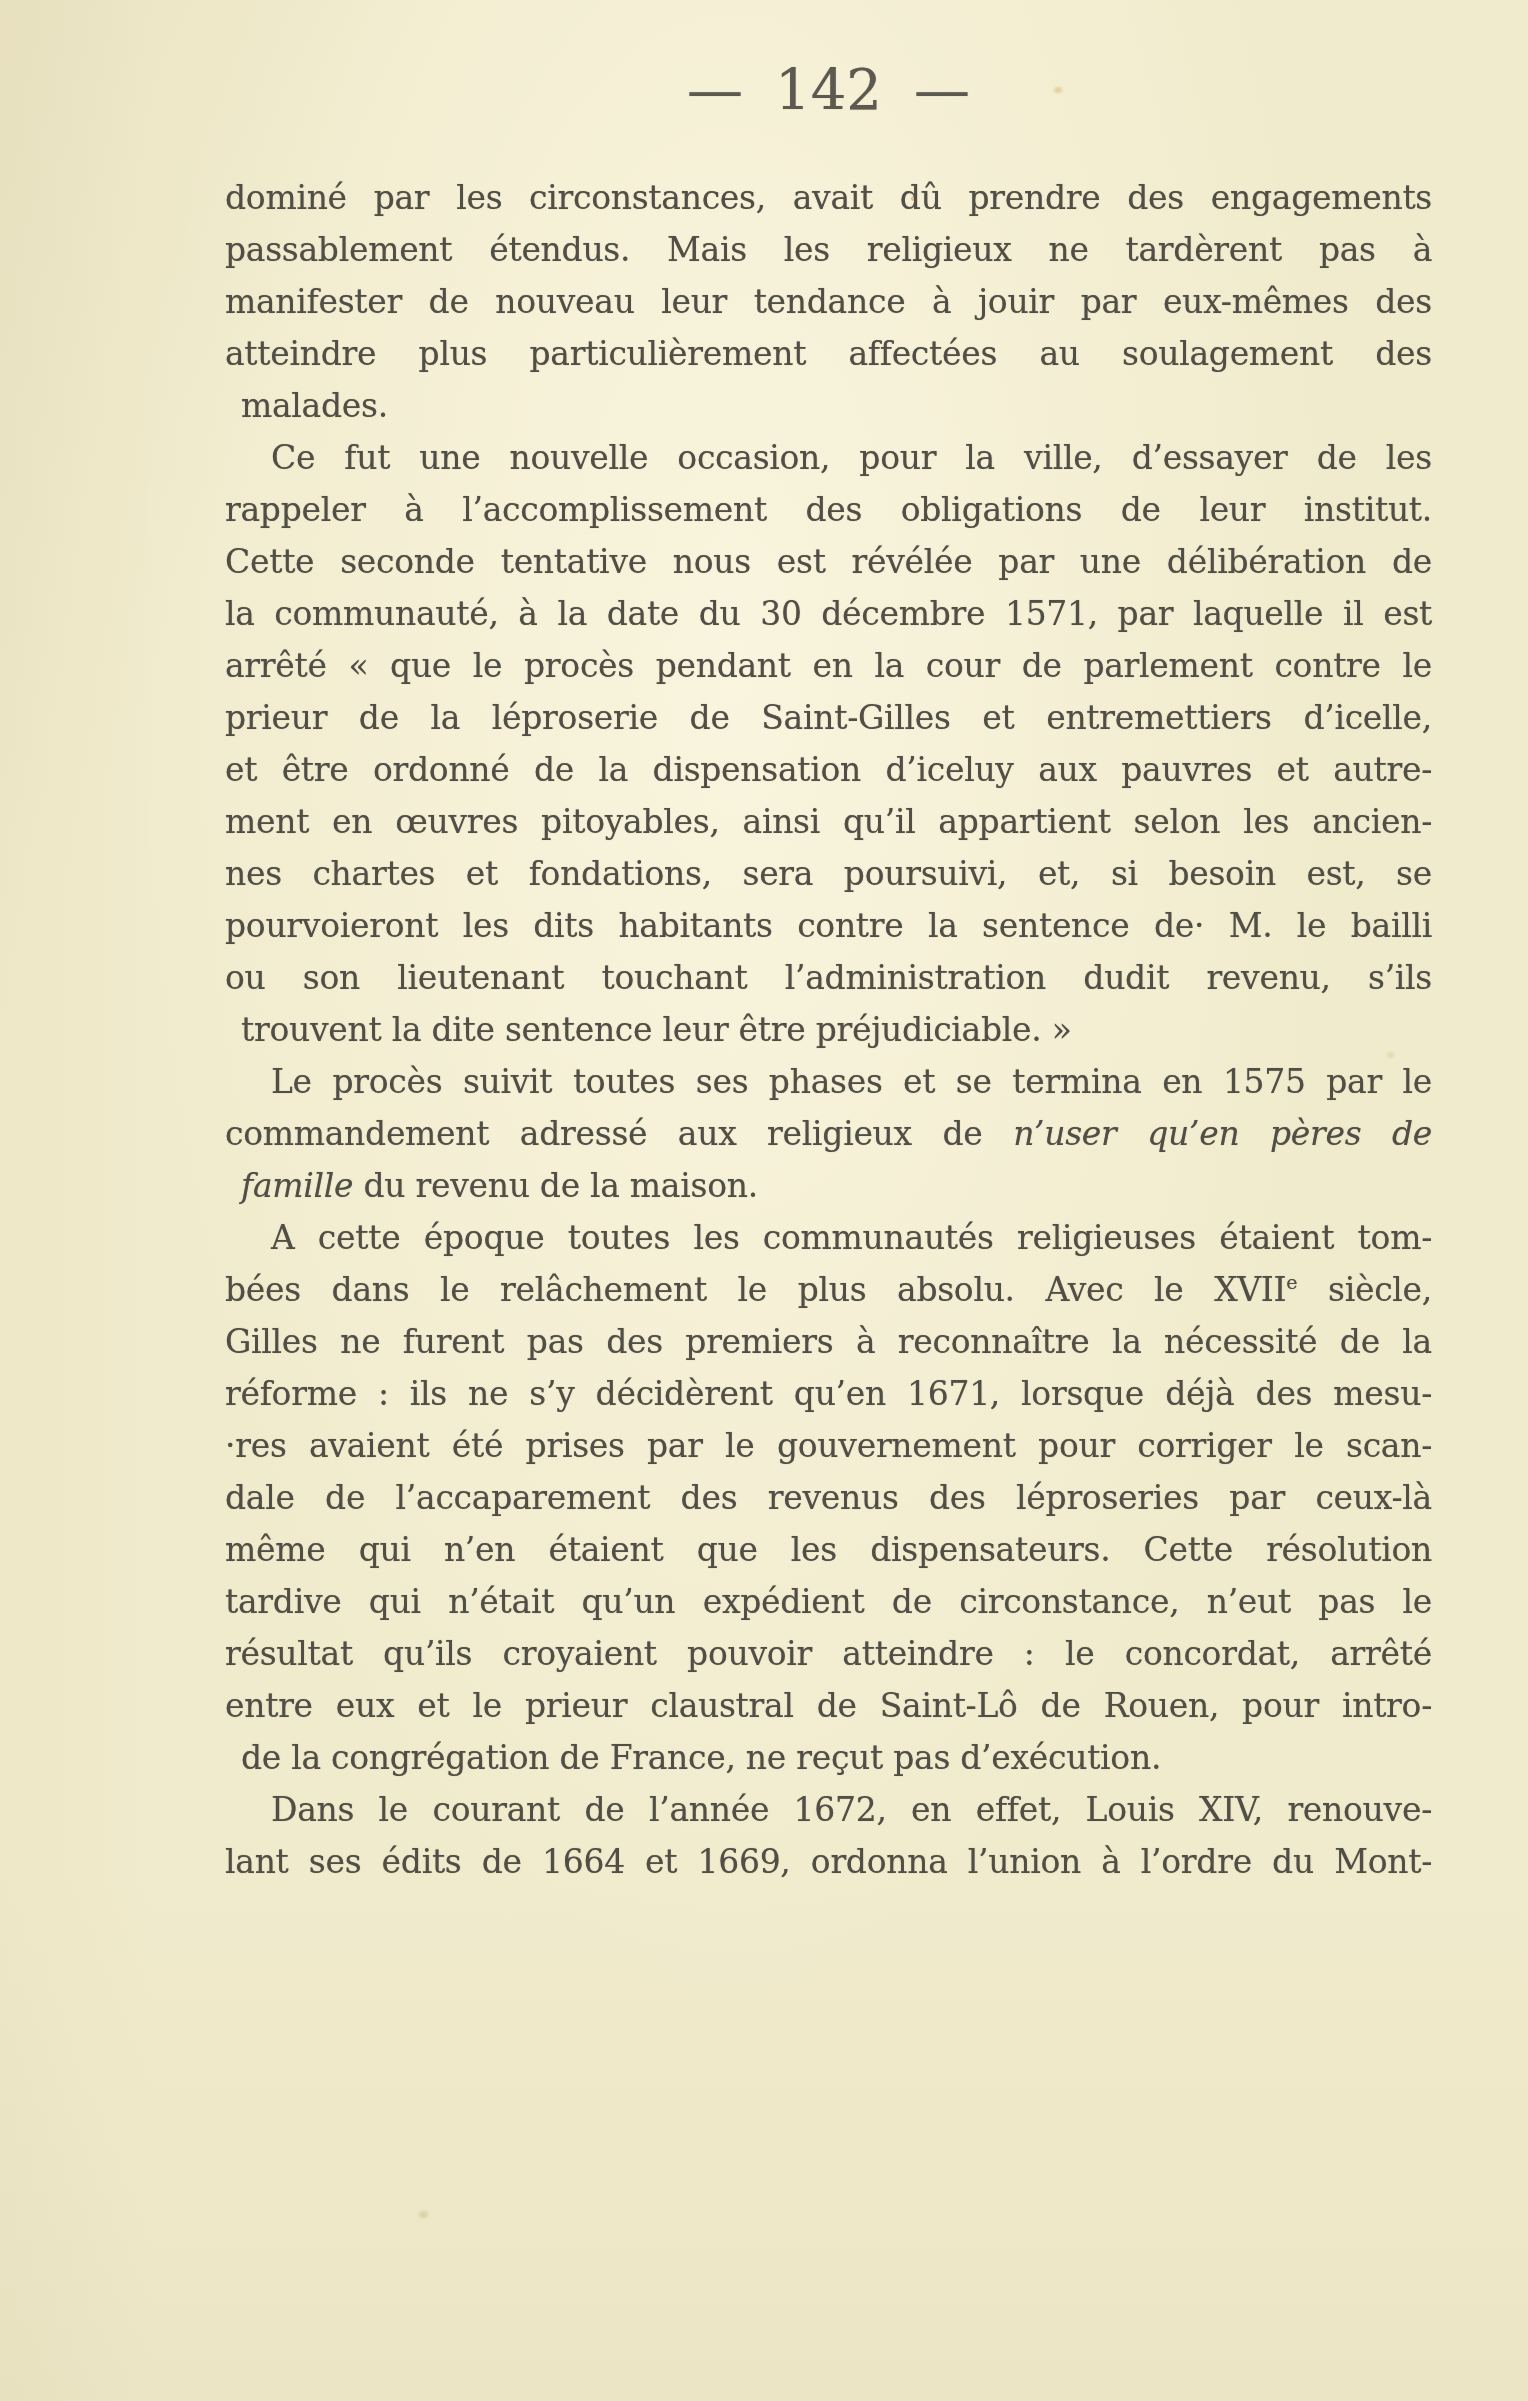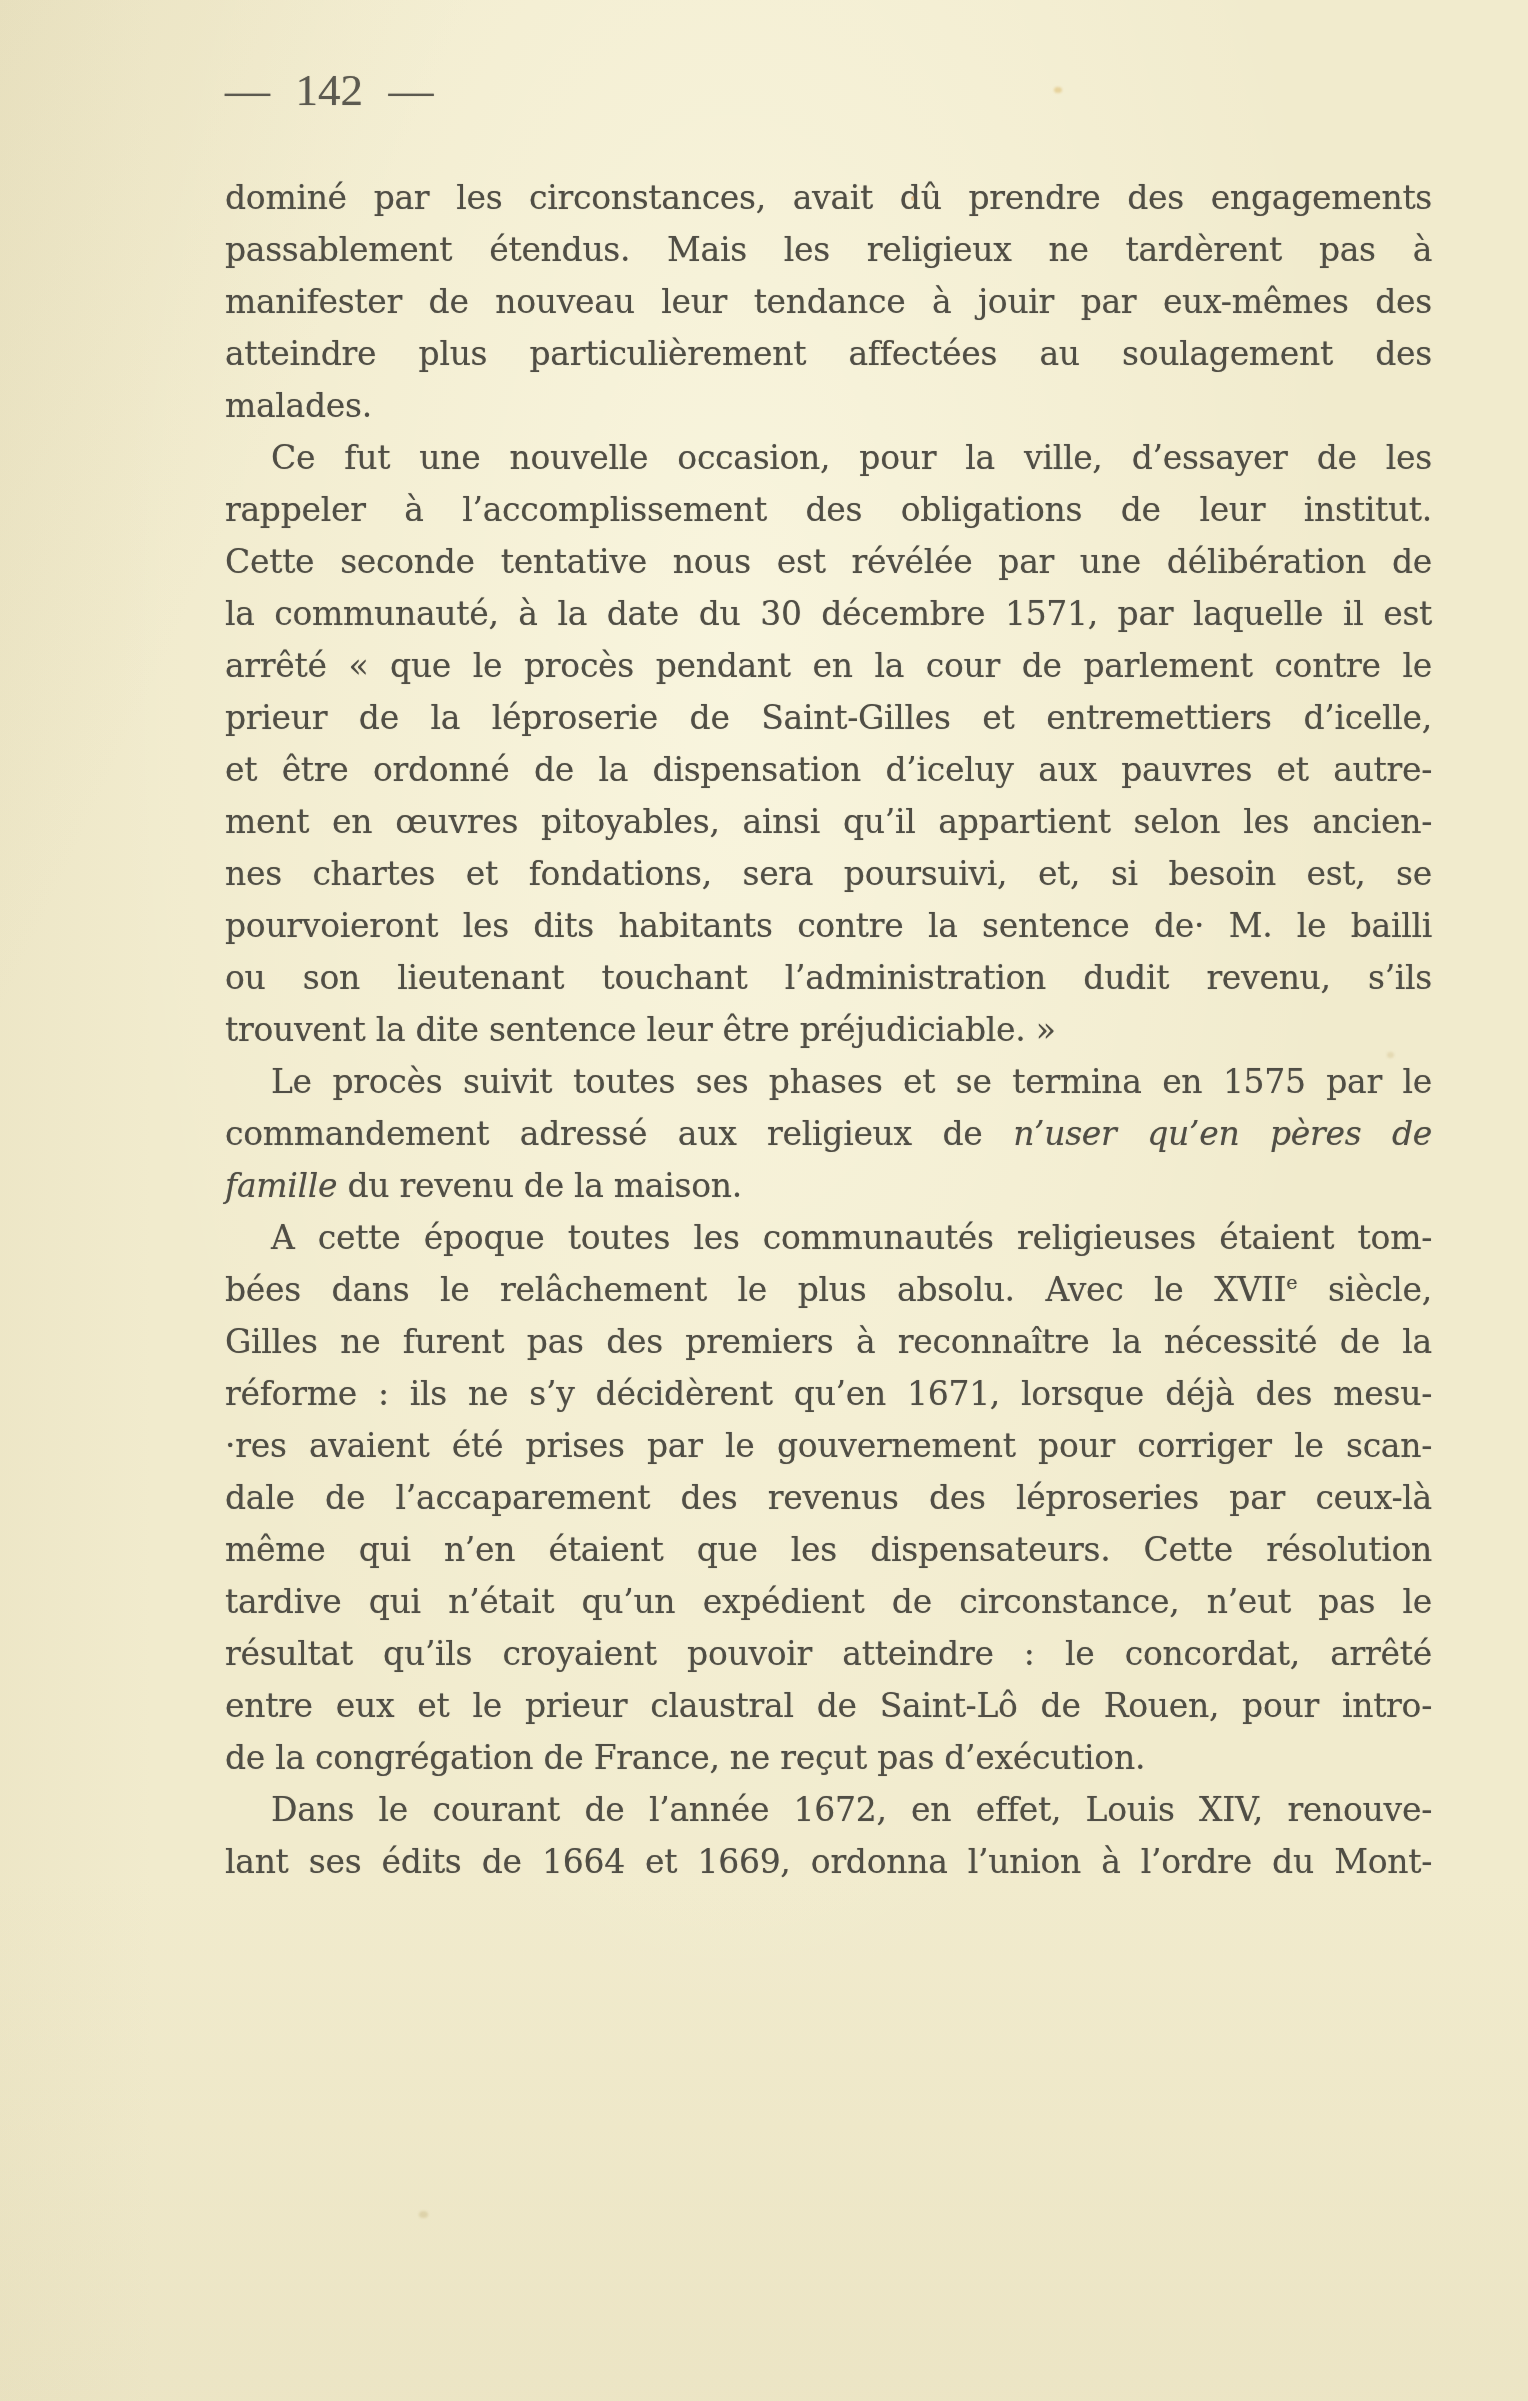--- a/index.html
+++ b/index.html
@@ -39,12 +39,12 @@
     left: 225px;
     top: 64px;
     width: 1207px;
-    font-size: 45px;
+    text-align: center;
+    font-size: 56px;
     line-height: 52px;
     color: var(--header-ink, #5c5a50);
     word-spacing: 14.3px;
     text-shadow: 0 0 0.9px rgba(92,90,80,0.55);
-    font-family: Liberation Serif, serif;
   }
   .text-block {
     position: absolute;

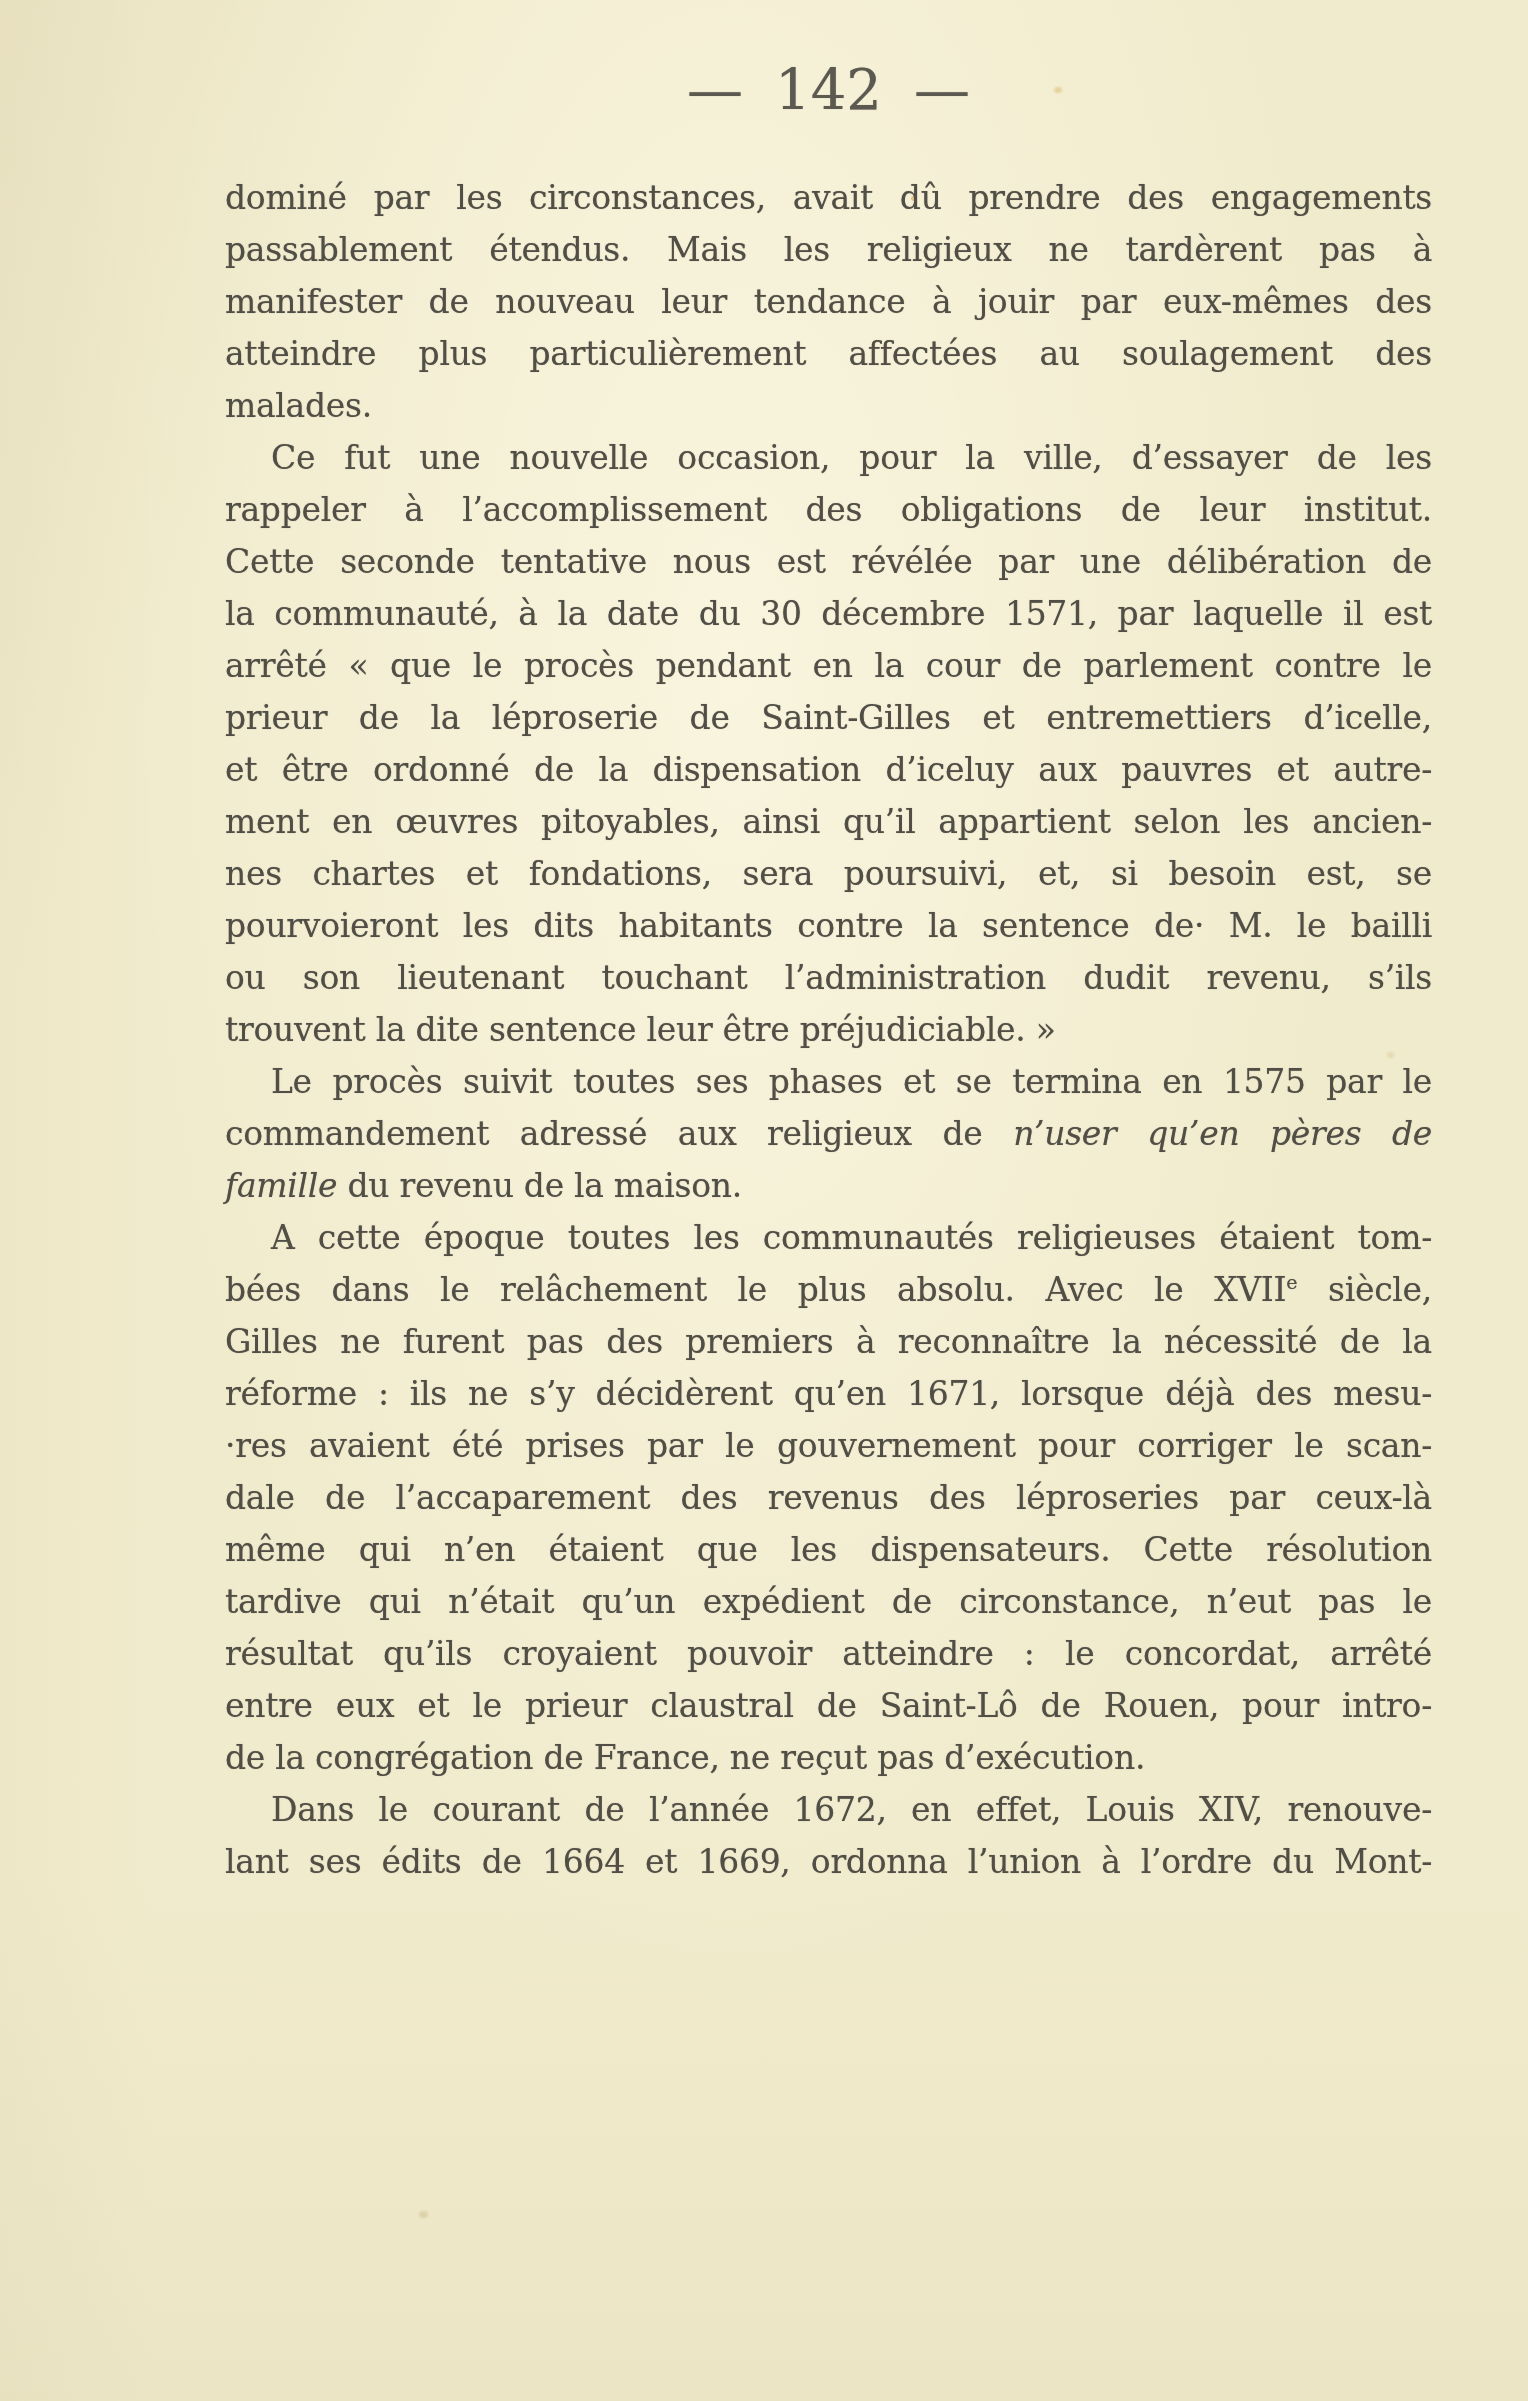--- a/index.html
+++ b/index.html
@@ -68,6 +68,7 @@
   .line.end {
     text-align: center;
     text-align-last: left;
+    margin-left: 16px;
   }
   .line.indent {
     padding-left: 46px;

